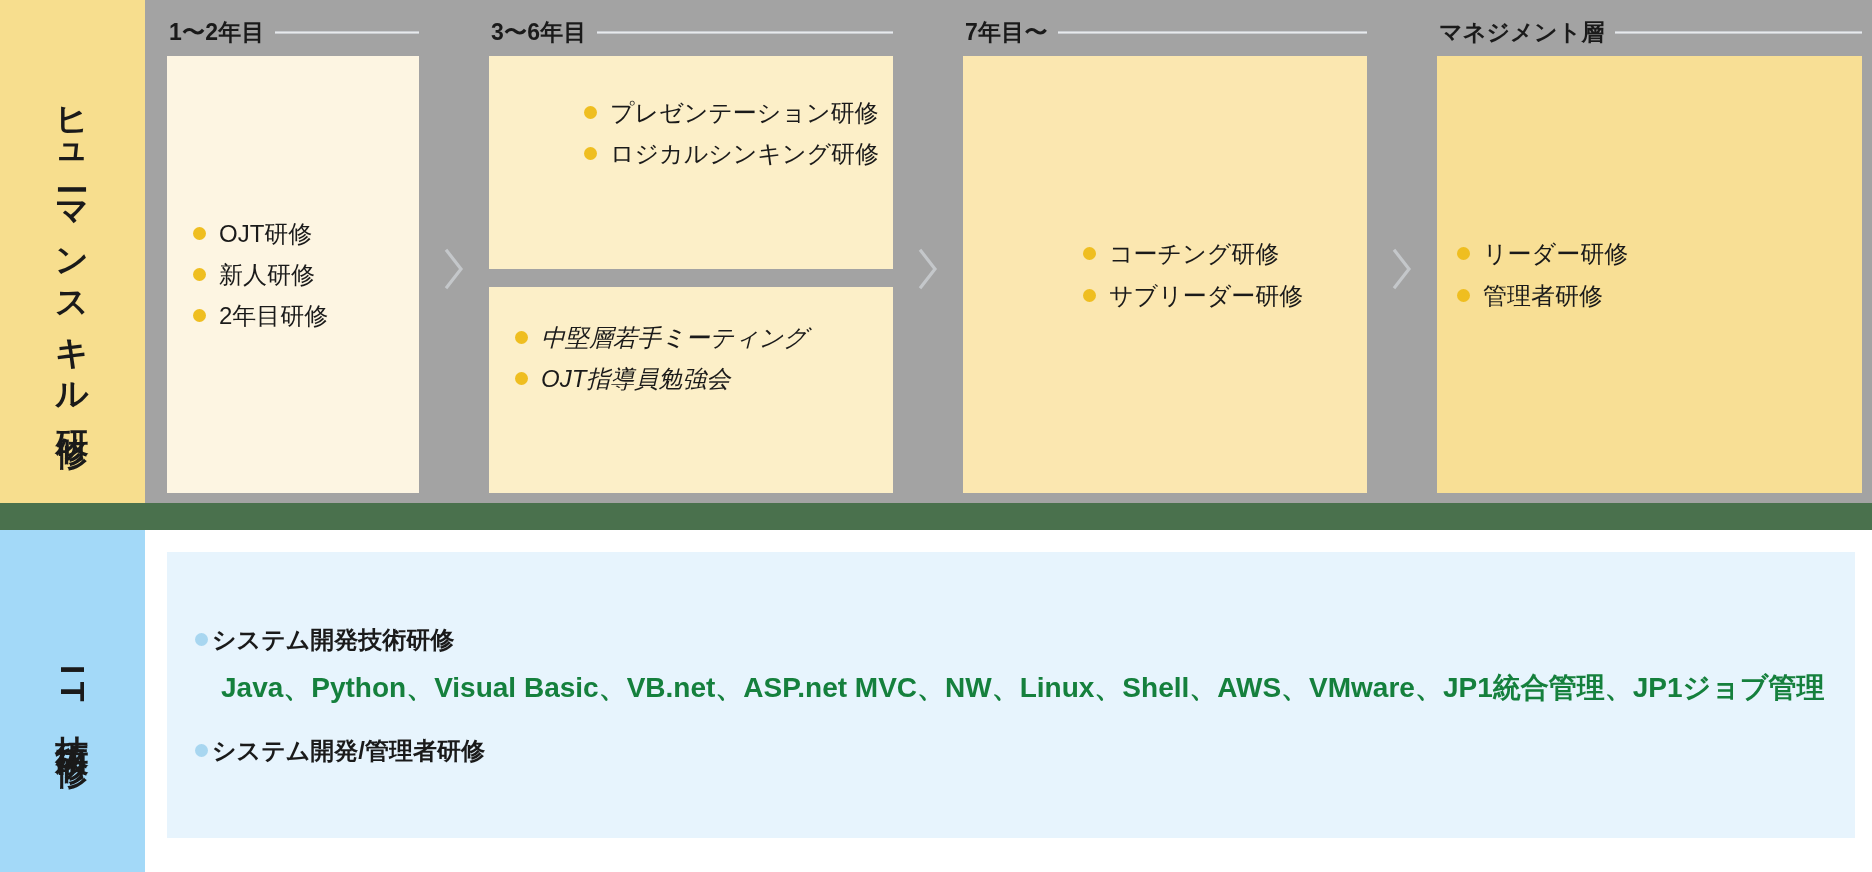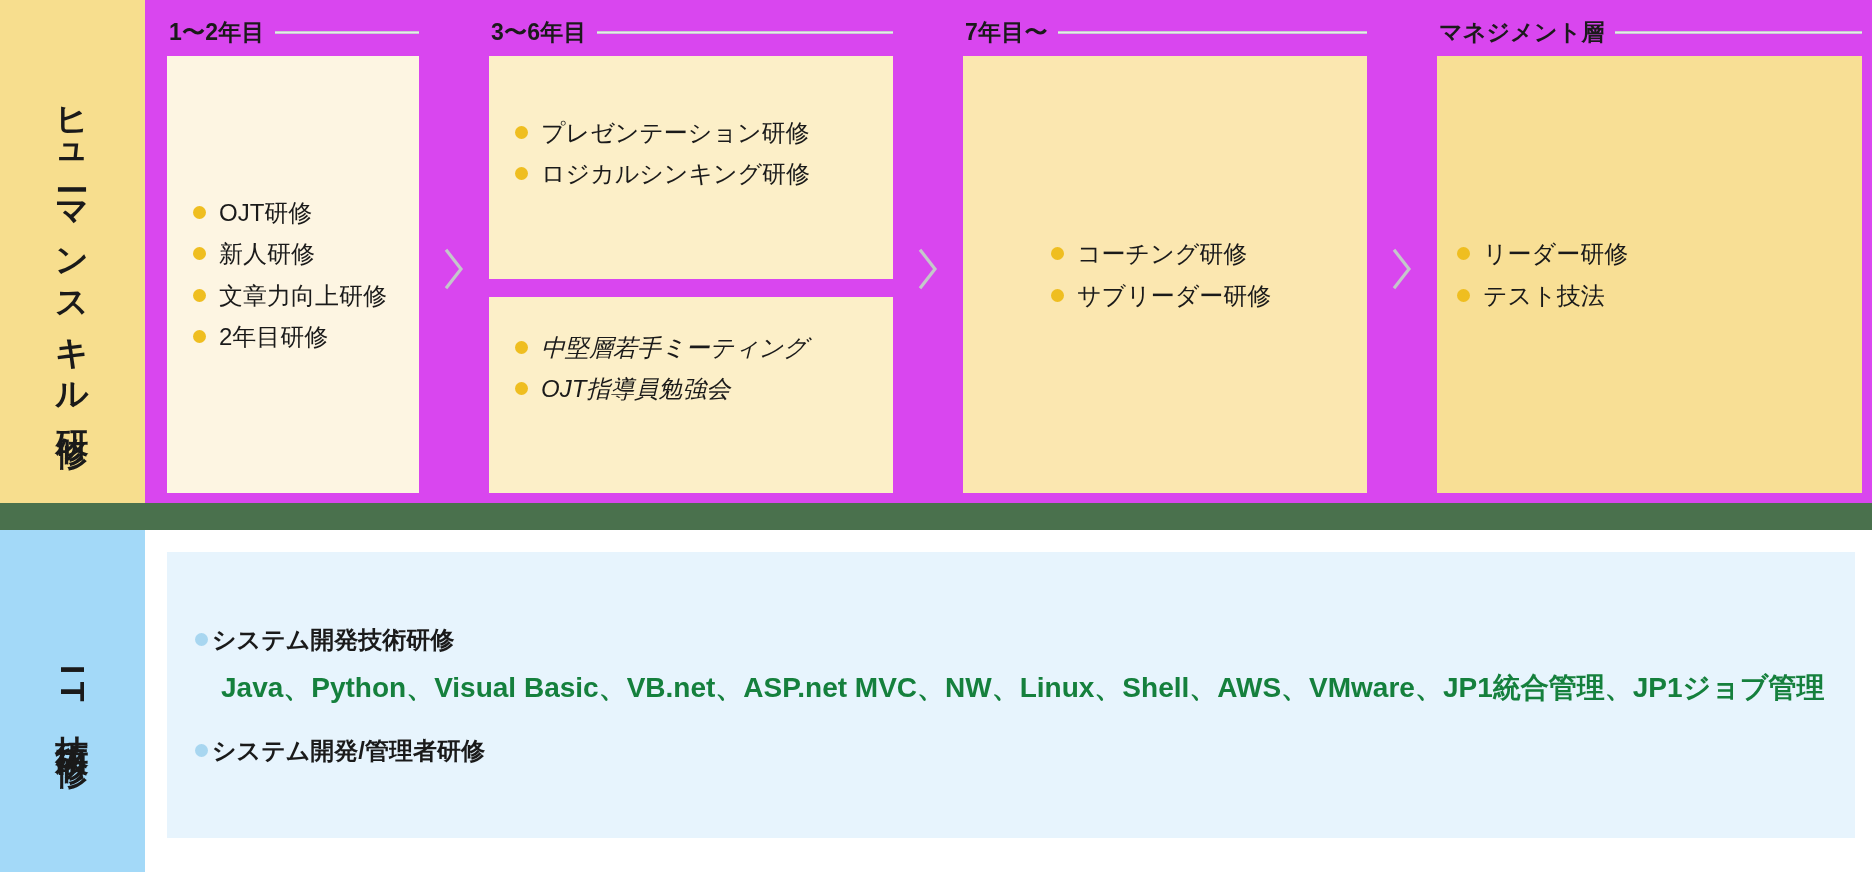--- a/index.html
+++ b/index.html
@@ -50,7 +50,7 @@
   }
   .hs-body {
     flex: 1 1 auto;
-    background: #d946ef;
+    background: #a3a3a3;
     position: relative;
     display: flex;
     padding: 8px 10px 10px 0;

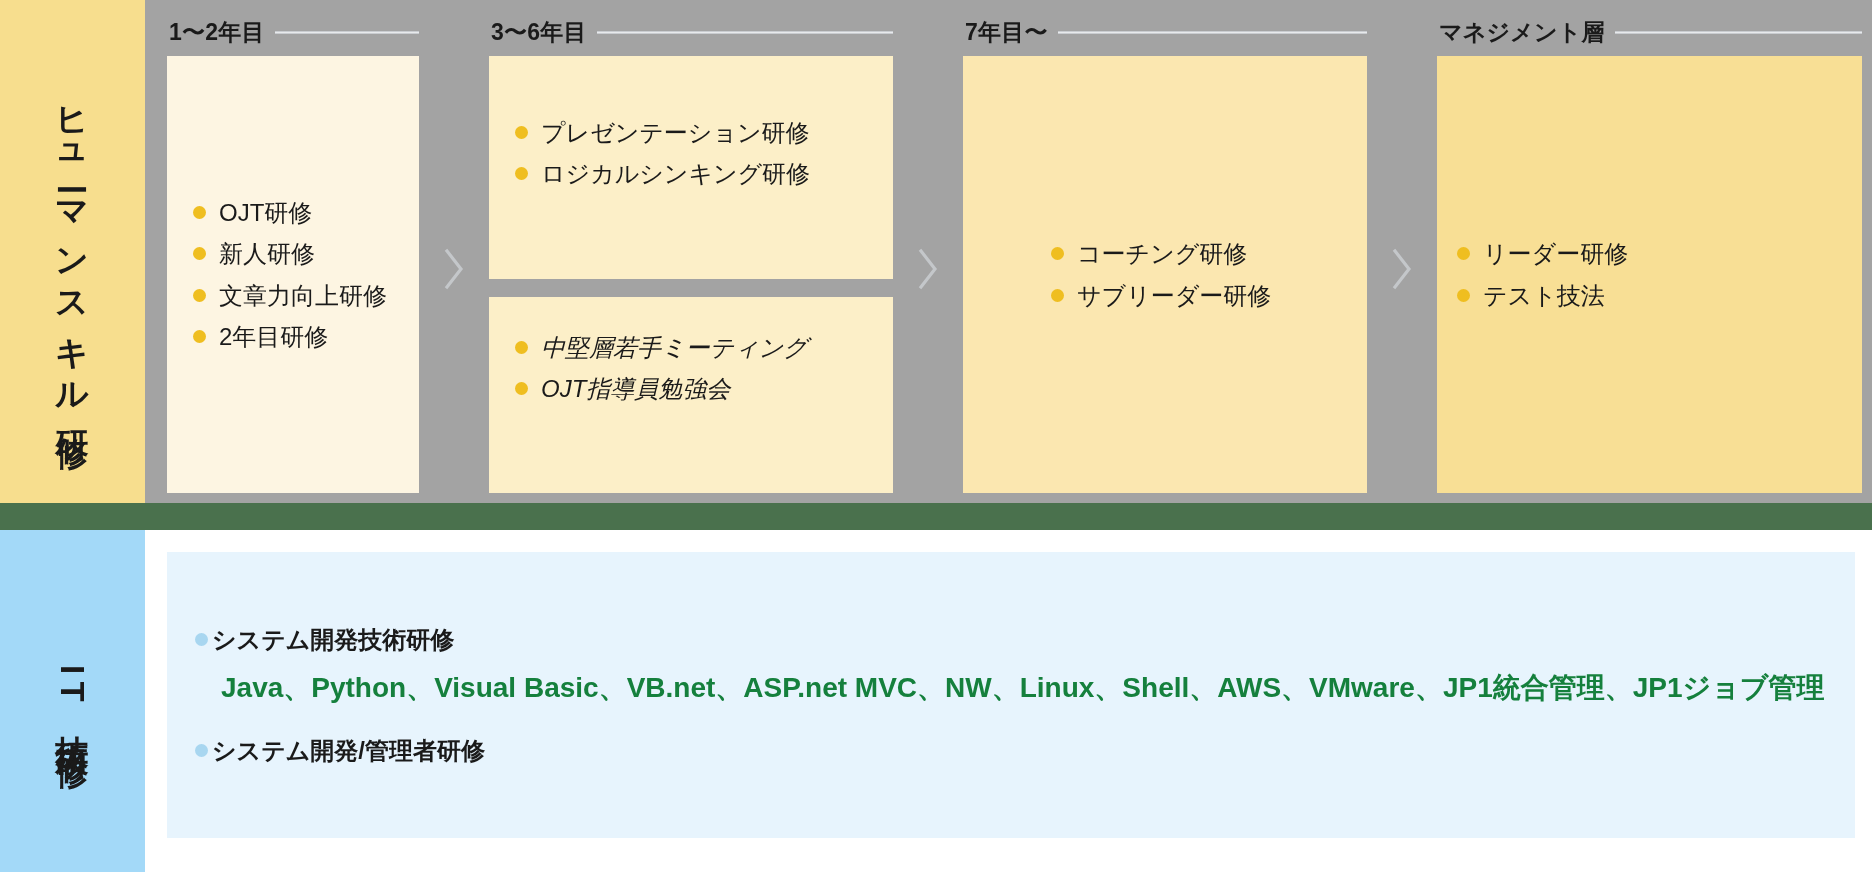--- a/index.html
+++ b/index.html
@@ -262,7 +262,7 @@
           <span class="stage-rule"></span>
         </div>
         <div class="stage-cards">
-          <div class="card tone-2" style="justify-content:flex-start; padding-top:56px;">
+          <div class="card tone-2" style="justify-content:flex-start; padding-top:36px;align-items:flex-end;">
             <ul class="bullets">
               <li>
                 <span class="dot"></span>

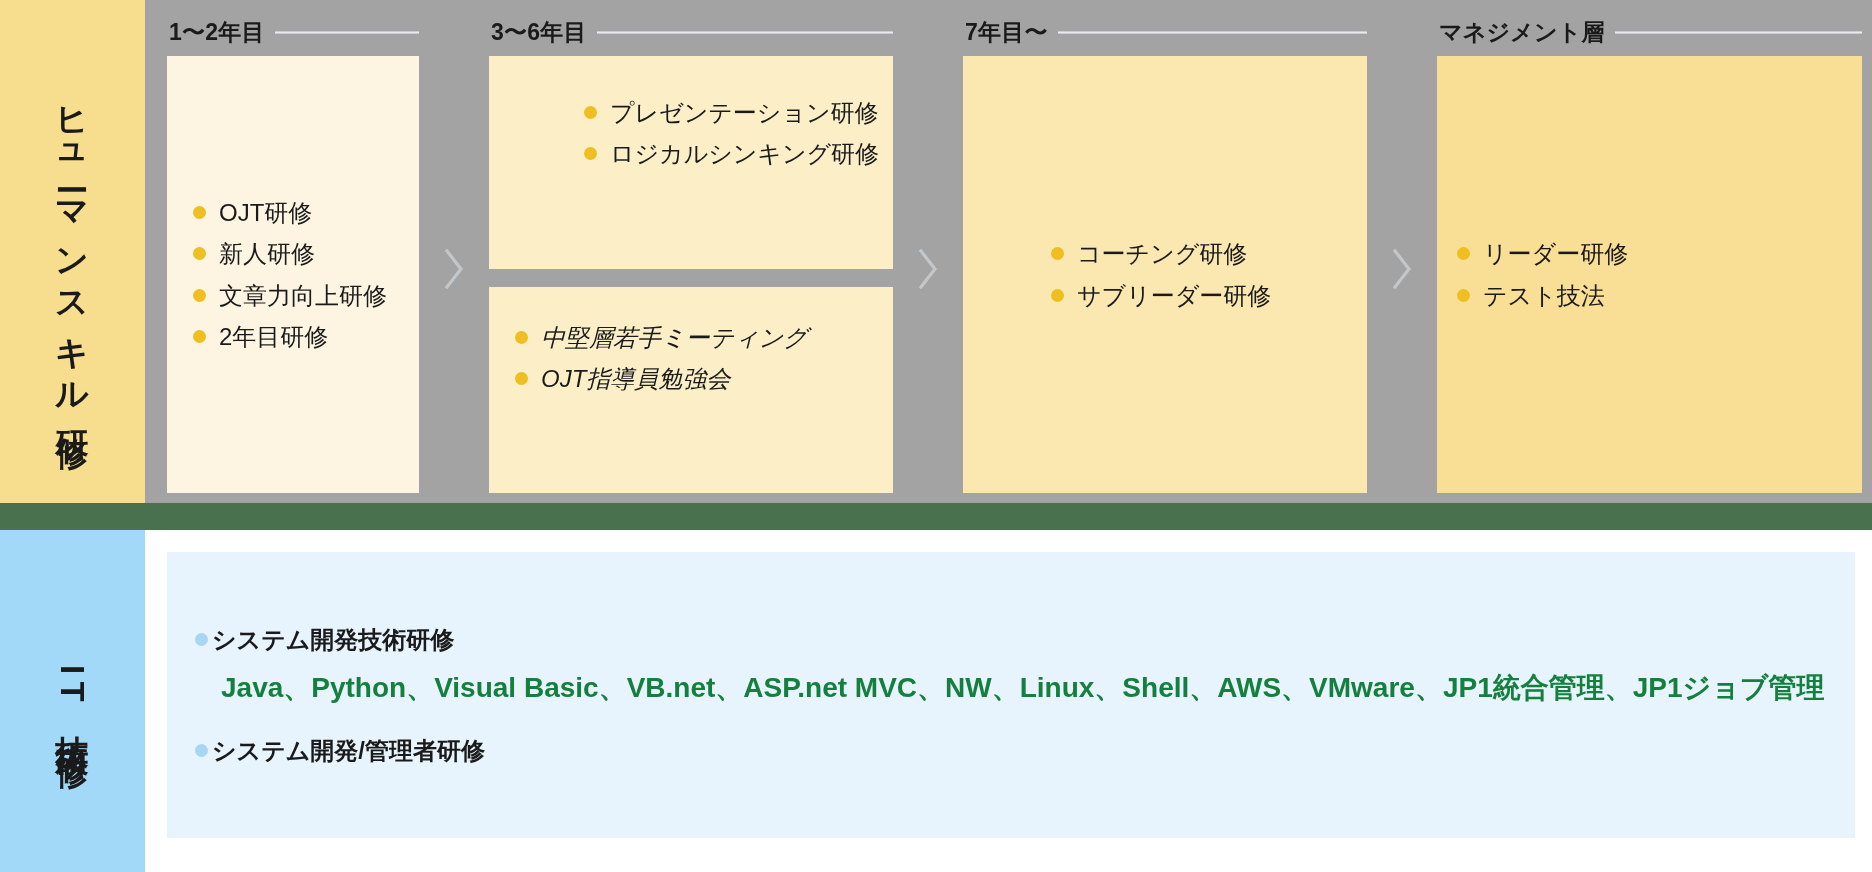--- a/index.html
+++ b/index.html
@@ -301,7 +301,7 @@
           <span class="stage-rule"></span>
         </div>
         <div class="stage-cards">
-          <div class="card tone-3" style="padding-left:88px;">
+          <div class="card tone-3" style="padding-left:120px;">
             <ul class="bullets">
               <li>
                 <span class="dot"></span>

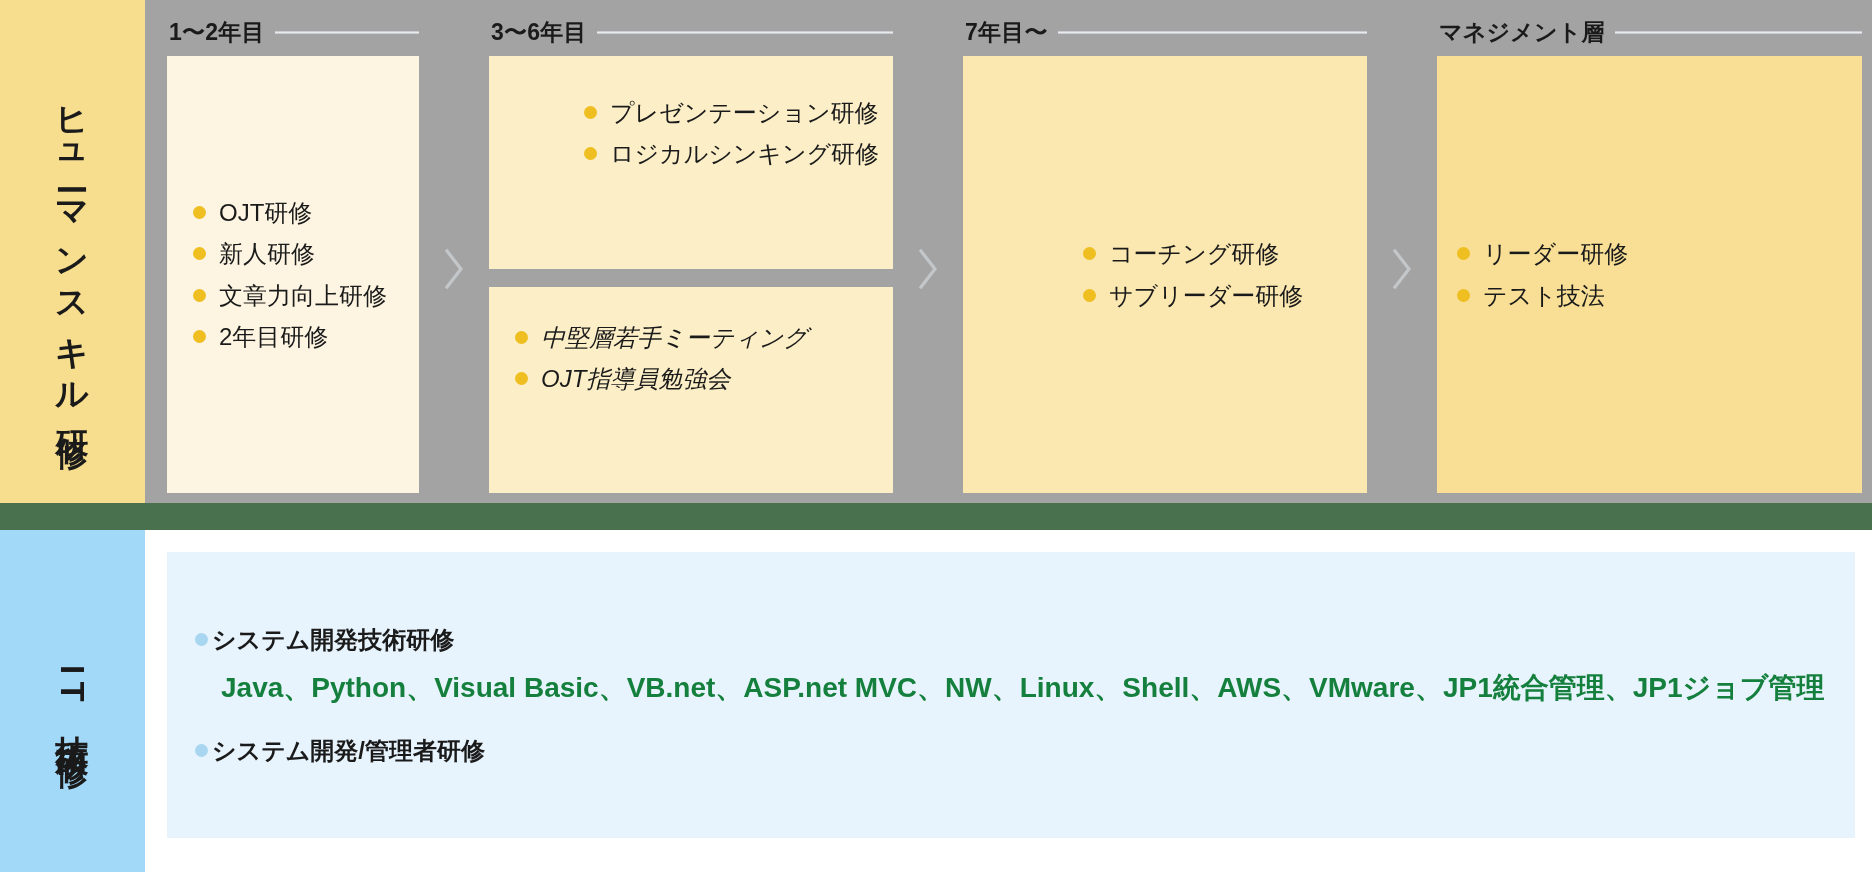--- a/index.html
+++ b/index.html
@@ -239,10 +239,6 @@
               </li>
               <li>
                 <span class="dot"></span>
-                <span>文章力向上研修</span>
-              </li>
-              <li>
-                <span class="dot"></span>
                 <span>2年目研修</span>
               </li>
             </ul>

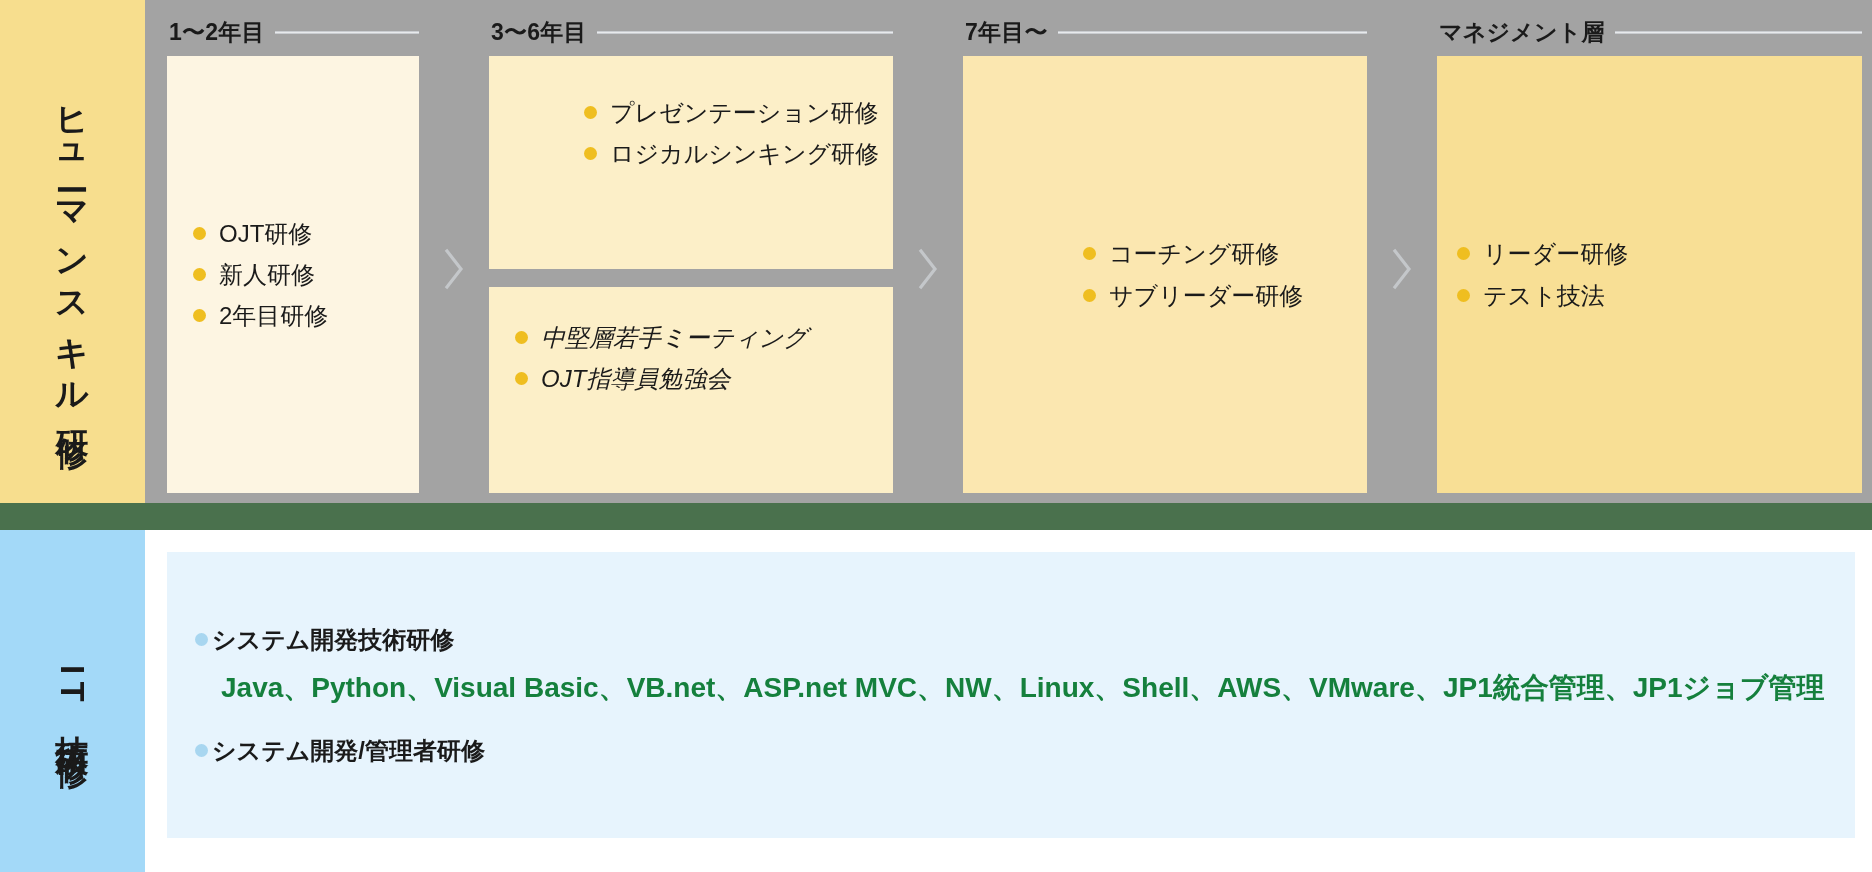--- a/index.html
+++ b/index.html
@@ -332,7 +332,7 @@
               </li>
               <li>
                 <span class="dot"></span>
-                <span>テスト技法</span>
+                <span>管理者研修</span>
               </li>
             </ul>
           </div>

